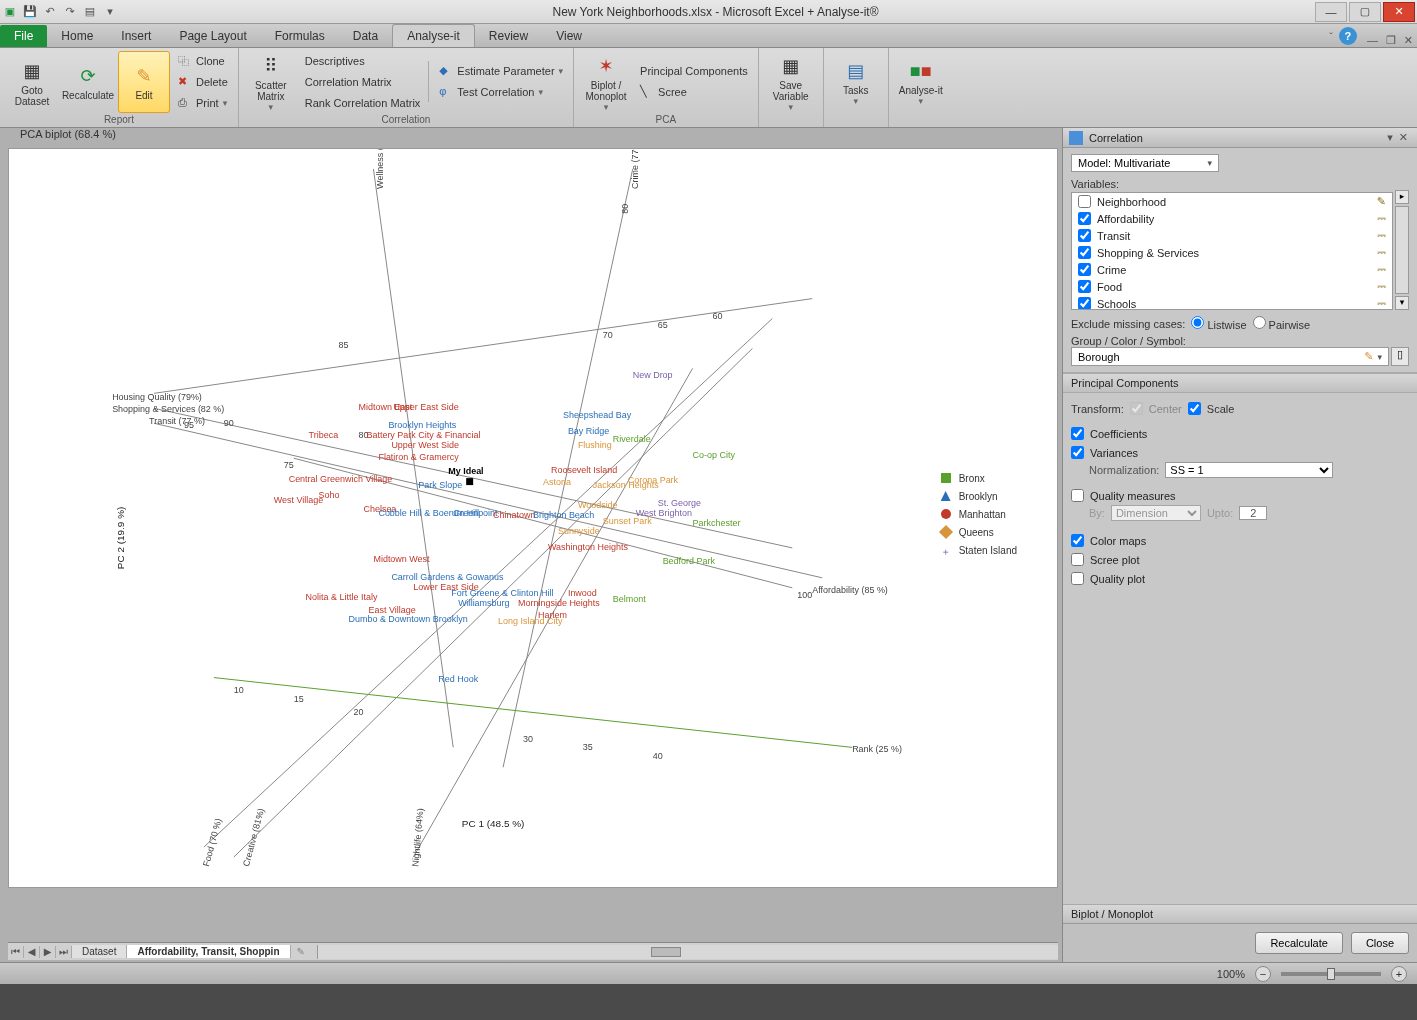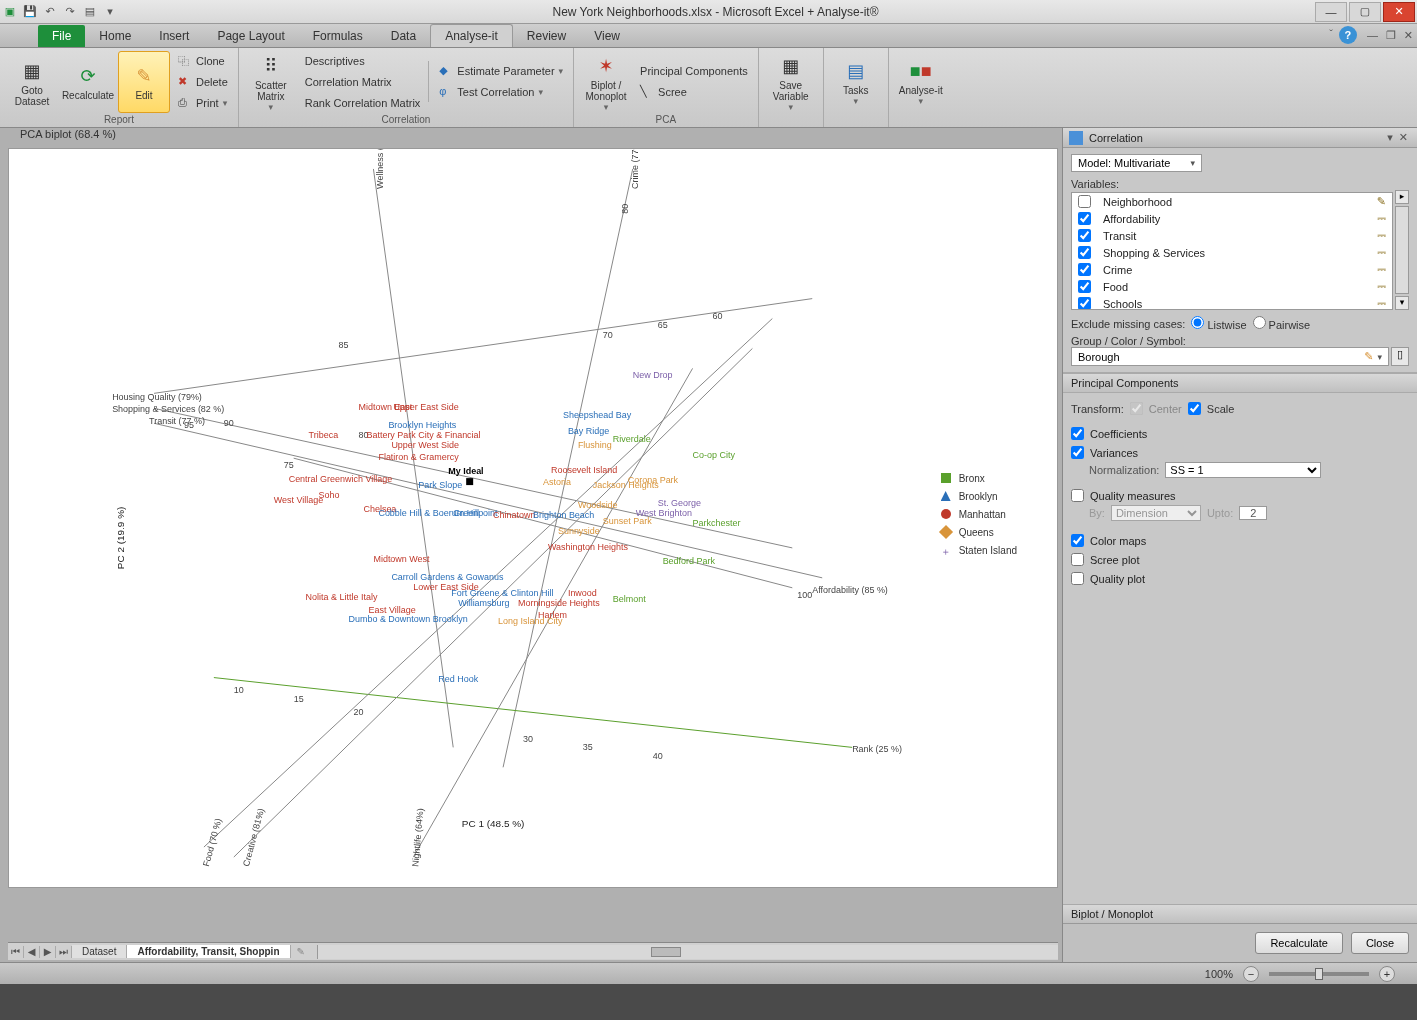--- a/index.html
+++ b/index.html
@@ -16,7 +16,7 @@
 .winbtns .close { background: #d94430; color: #fff; border: 1px solid #a02518; margin-left: 2px; }
 
 
-.tabrow { height: 24px; background: linear-gradient(#cfcfcf,#b8b8b8); display: flex; align-items: center; border-bottom: 1px solid #888; padding-left: 38px; }
+.tabrow { height: 24px; background: linear-gradient(#cfcfcf,#b8b8b8); display: flex; align-items: flex-end; border-bottom: 1px solid #888; }
 .tabrow .tab { padding: 4px 14px; color: #333; font-size: 12px; cursor: pointer; }
 .tabrow .tab.file { background: #1e8f3b; color: #fff; border-radius: 2px 2px 0 0; }
 .tabrow .tab.active { background: #d0d0d0; border: 1px solid #999; border-bottom: none; border-radius: 3px 3px 0 0; }

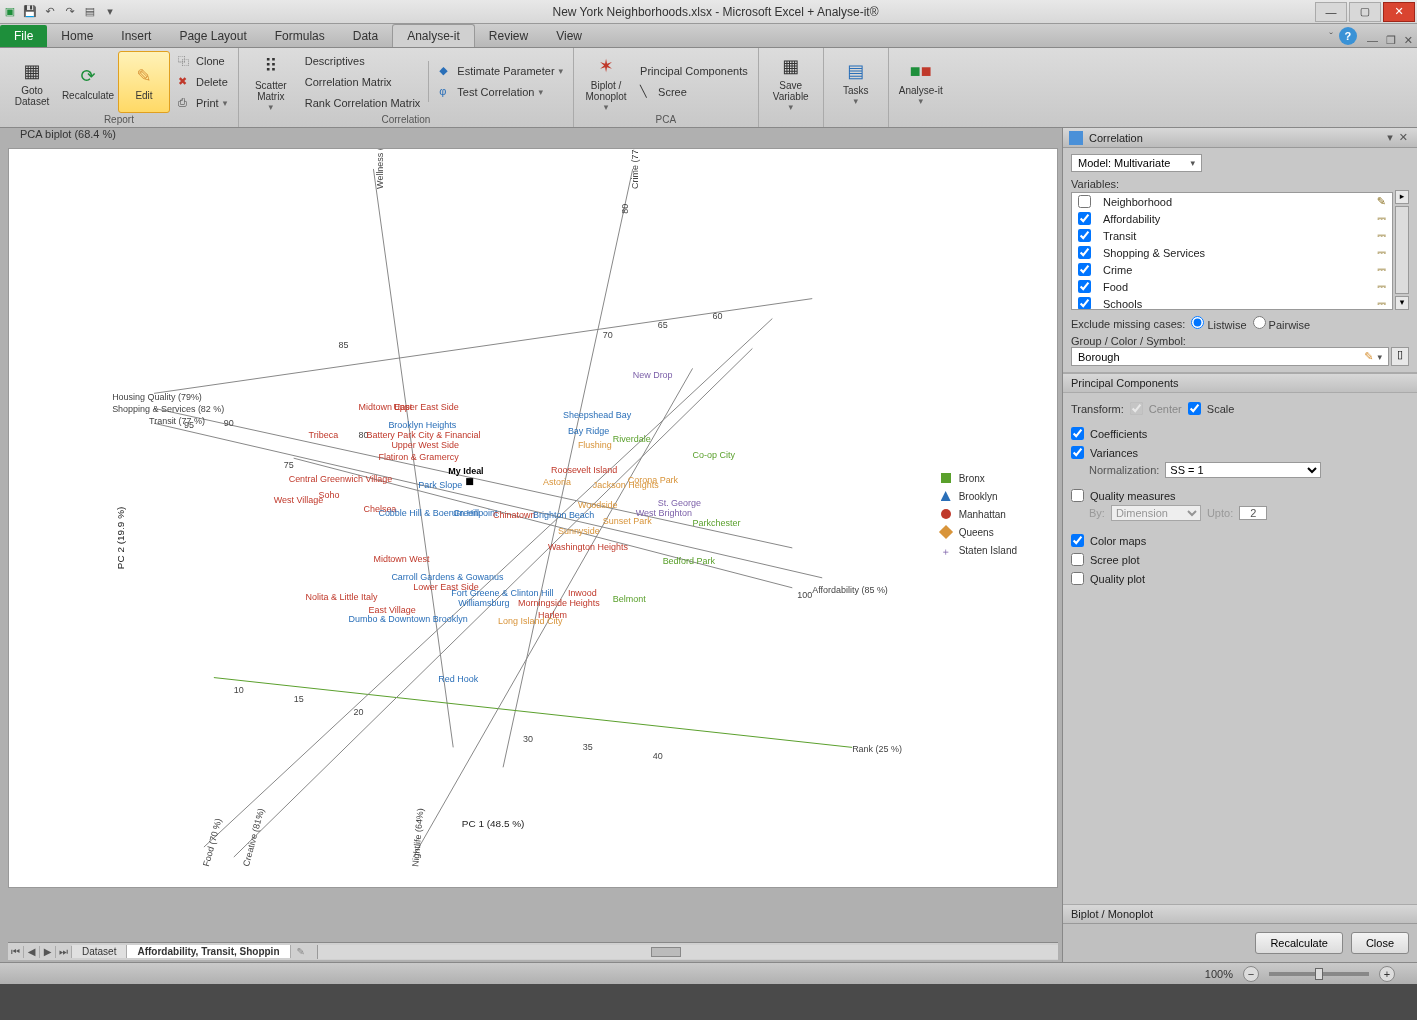--- a/index.html
+++ b/index.html
@@ -406,7 +406,7 @@
       <span class="phctl">✕</span>
     </div>
     <div class="panelsection">
-      <div class="selectlike" style="width:131px">
+      <div class="selectlike" style="width:148px">
           <span class="sltext">Model: Multivariate</span>
         </div>
       <div style="margin-top:6px"><label>Variables:</label></div>

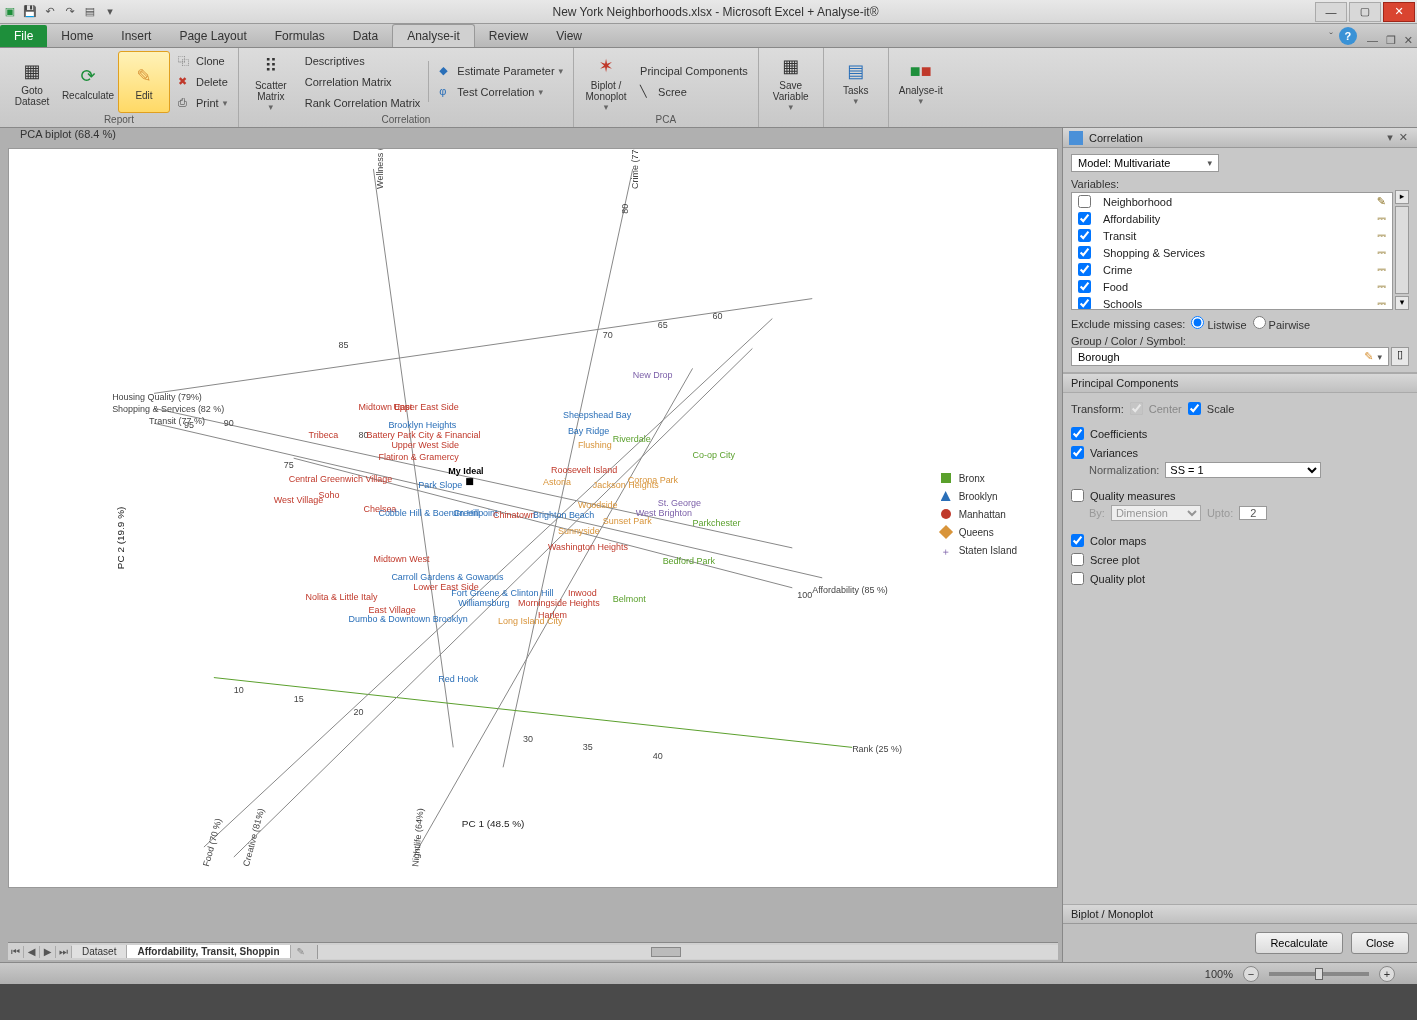--- a/index.html
+++ b/index.html
@@ -63,7 +63,7 @@
 .panelsection { padding: 6px 8px; border-bottom: 1px solid #aaa; }
 .panelsection label { color: #333; font-size: 11px; }
 .varlist { background: #fff; border: 1px solid #999; height: 118px; margin-top: 2px; overflow-y: auto; position: relative; }
-.varitem { display: flex; align-items: center; padding: 2px 6px; gap: 12px; font-size: 11px; color: #222; }
+.varitem { display: flex; align-items: center; padding: 2px 6px; gap: 6px; font-size: 11px; color: #222; }
 .varitem input { margin: 0; }
 .varitem .vicon { margin-left: auto; color: #8a7020; }
 .selectlike { background: #fff; border: 1px solid #999; padding: 2px 6px; display: flex; align-items: center; font-size: 11px; cursor: pointer; }

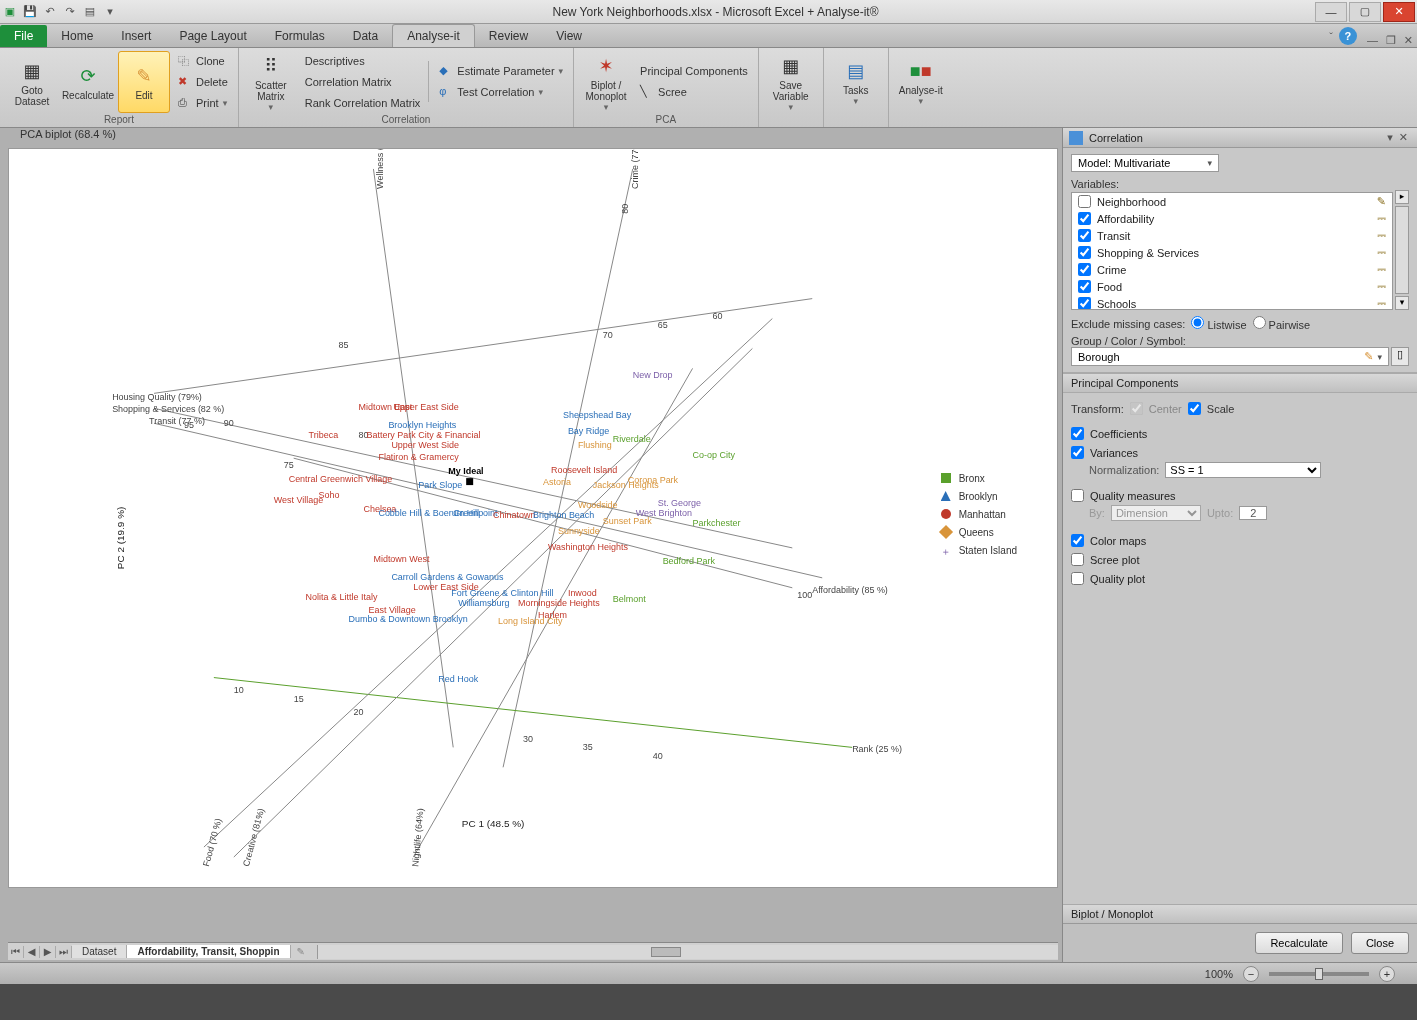--- a/index.html
+++ b/index.html
@@ -492,7 +492,7 @@
       </div>
     <div class="indented">
       <label>Normalization:</label>
-      <select style="width:156px"><option>SS = 1</option></select>
+      <select style="width:168px"><option>SS = 1</option></select>
     </div>
     <div class="chk" style="margin-top:8px">
         <input type="checkbox" style="">

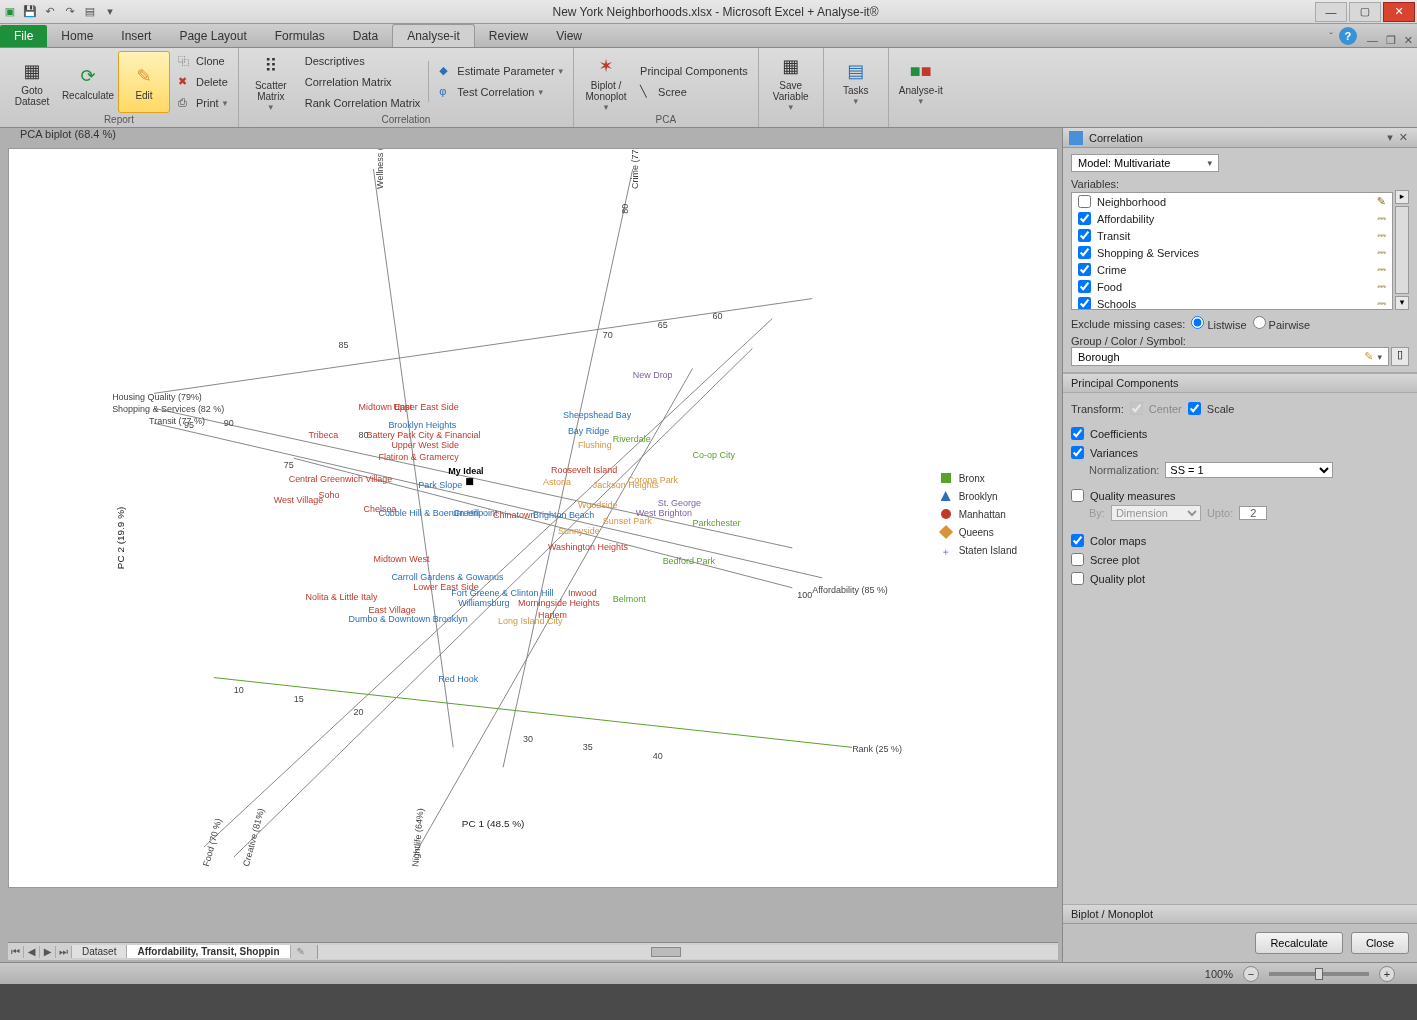--- a/index.html
+++ b/index.html
@@ -88,7 +88,7 @@
 .sheetbar .hscroll { flex: 1; height: 14px; background: #d8d8d8; border-left: 1px solid #999; margin-left: 6px; position: relative; }
 
 
-.statusbar { height: 22px; background: linear-gradient(#cacaca,#b0b0b0); display: flex; align-items: center; justify-content: flex-end; padding: 0 22px; gap: 10px; border-top: 1px solid #888; color: #333; font-size: 11px; }
+.statusbar { height: 22px; background: linear-gradient(#cacaca,#b0b0b0); display: flex; align-items: center; justify-content: flex-end; padding: 0 10px; gap: 10px; border-top: 1px solid #888; color: #333; font-size: 11px; }
 .slider { width: 100px; height: 4px; background: #888; position: relative; }
 .slider .thumb { width: 8px; height: 12px; background: #dcdcdc; border: 1px solid #666; position: absolute; top: -4px; left: 46px; }
 .zbtn { width: 16px; height: 16px; border: 1px solid #888; border-radius: 8px; display: flex; align-items: center; justify-content: center; background: #dcdcdc; cursor: pointer; }

